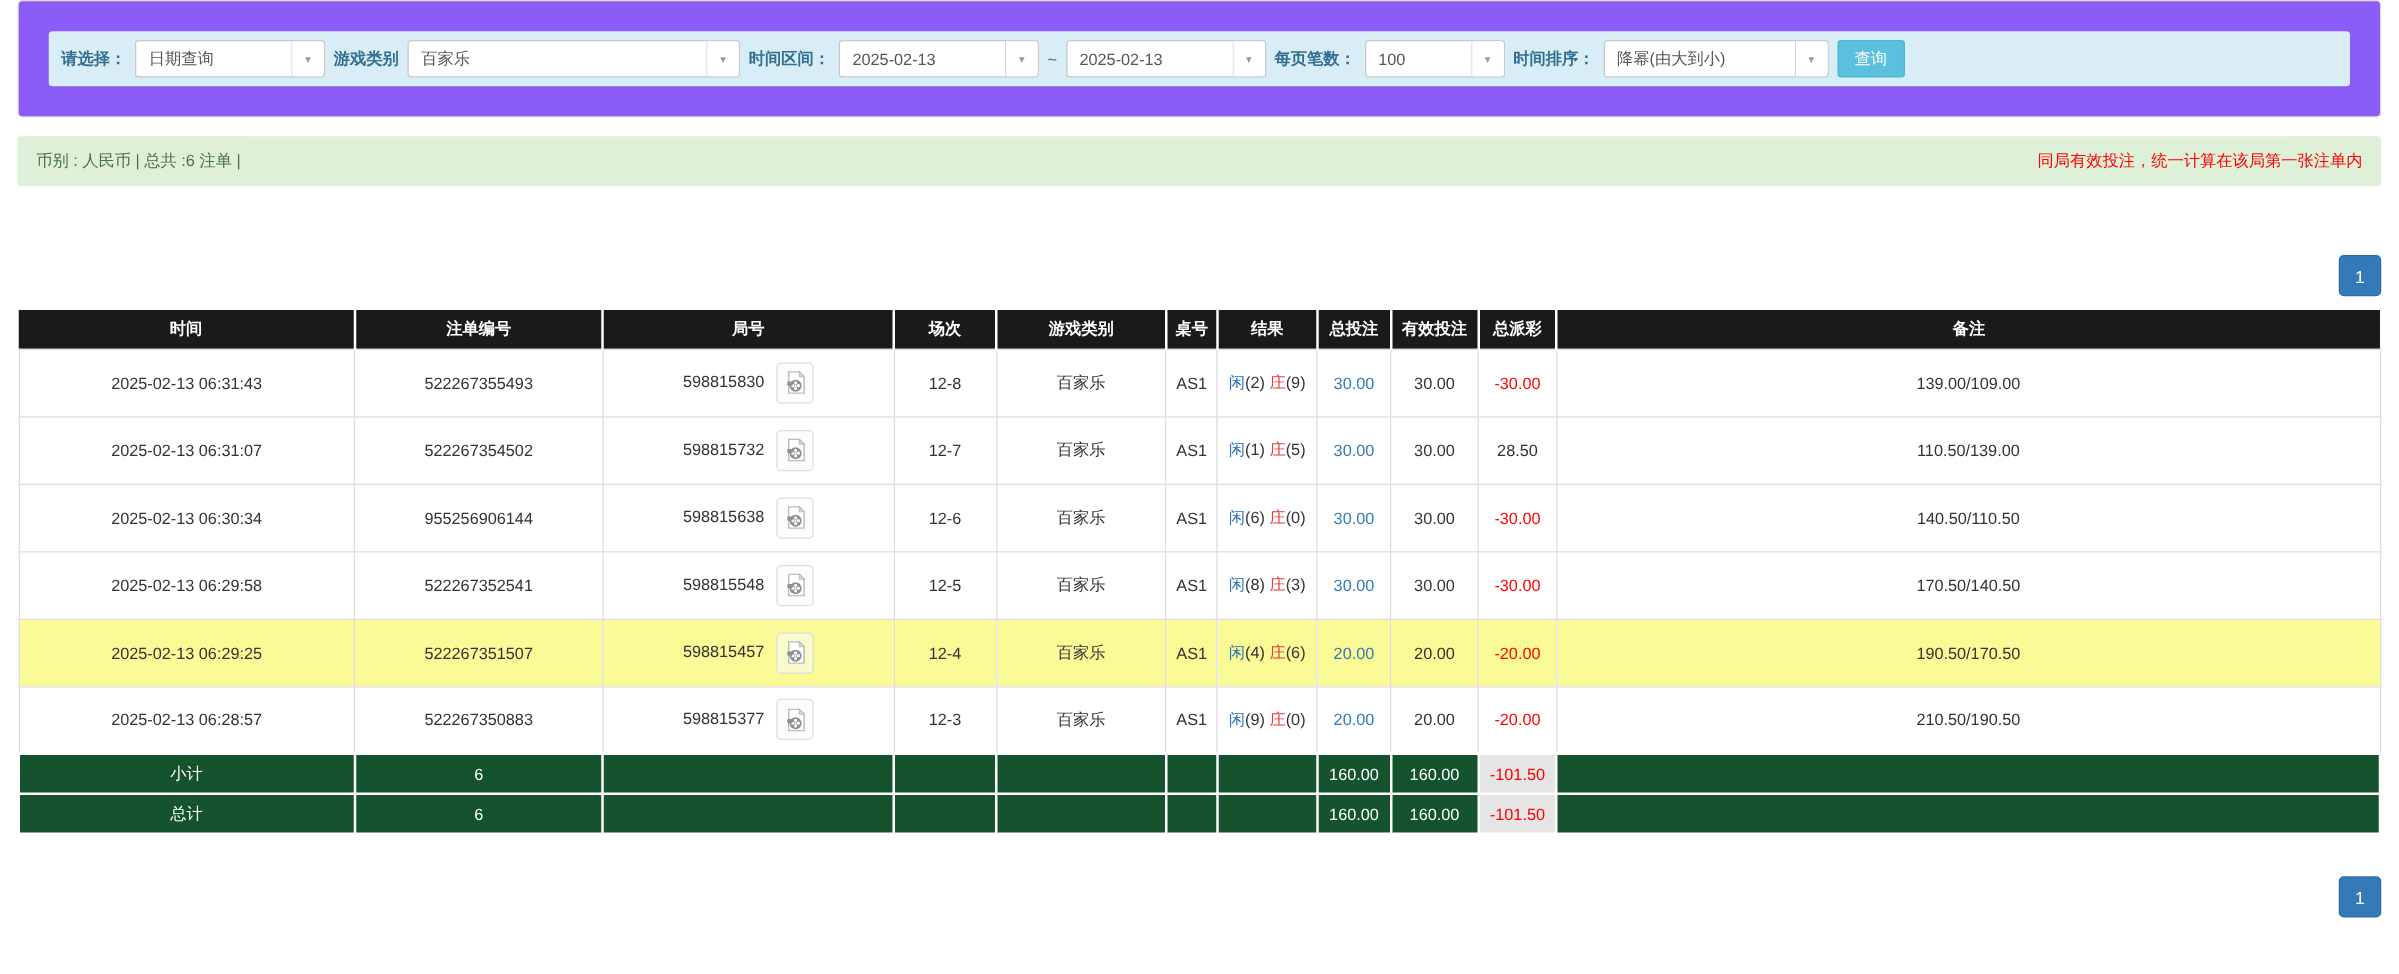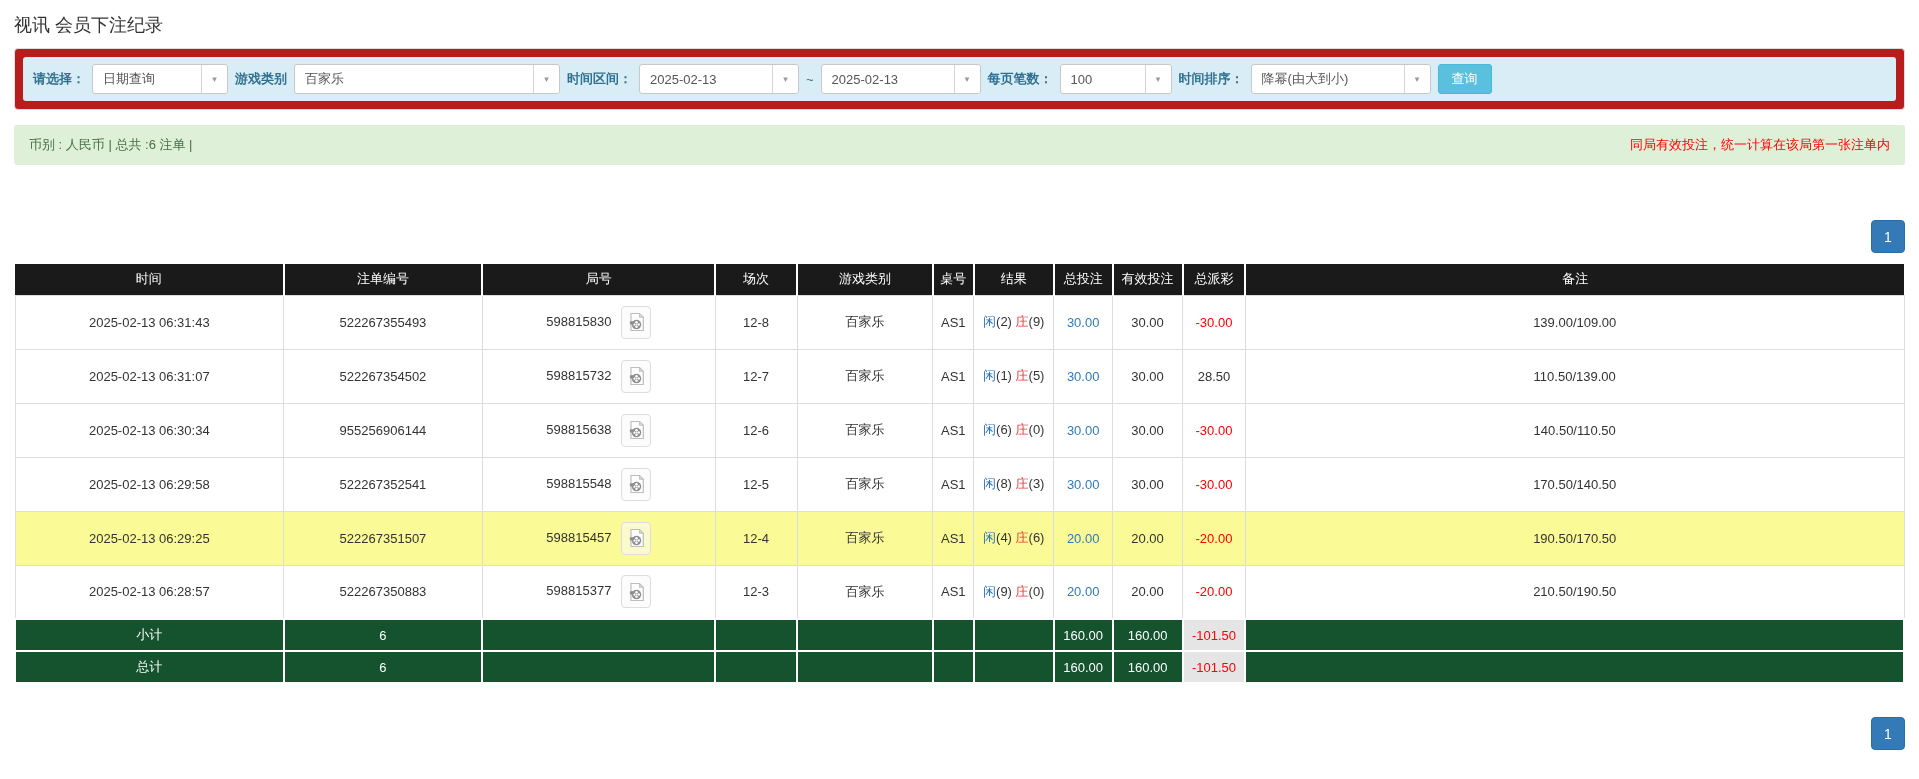--- a/index.html
+++ b/index.html
@@ -51,7 +51,6 @@
 
 <div class="page">
 
-  <div class="page-title">视讯 会员下注纪录</div>
 
   <div class="filter-panel">
     <div class="filter-bar">

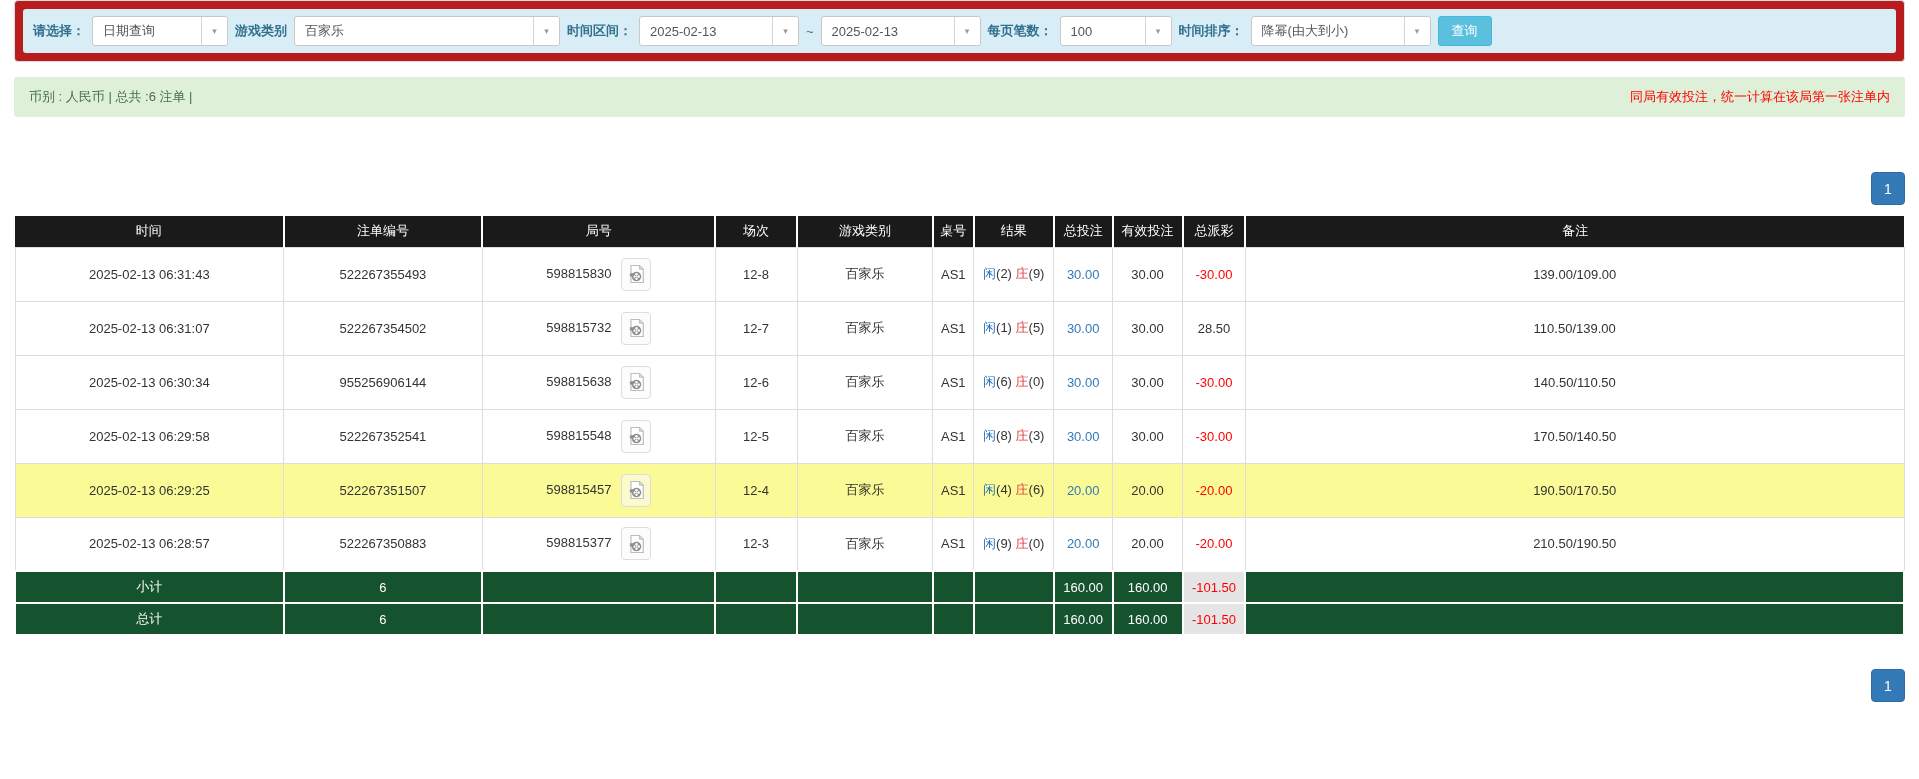--- a/index.html
+++ b/index.html
@@ -9,7 +9,7 @@
   .page-title { font-size:18px; color:#333; font-weight:400; padding:13px 0 11px 0; }
 
   
-  .filter-panel { border:1px solid #ddd; border-radius:4px; background:#b91c1c; padding:8px; }
+  .filter-panel { border:1px solid #ddd; border-radius:4px; background:#8b5cf6; padding:24px; }
   .filter-bar { background:#d9edf7; border-radius:3px; padding:7px 10px; display:flex; align-items:center; gap:7px; }
   .f-label { color:#31708f; font-weight:bold; font-size:13px; white-space:nowrap; }
   .tilde { color:#31708f; font-size:13px; }

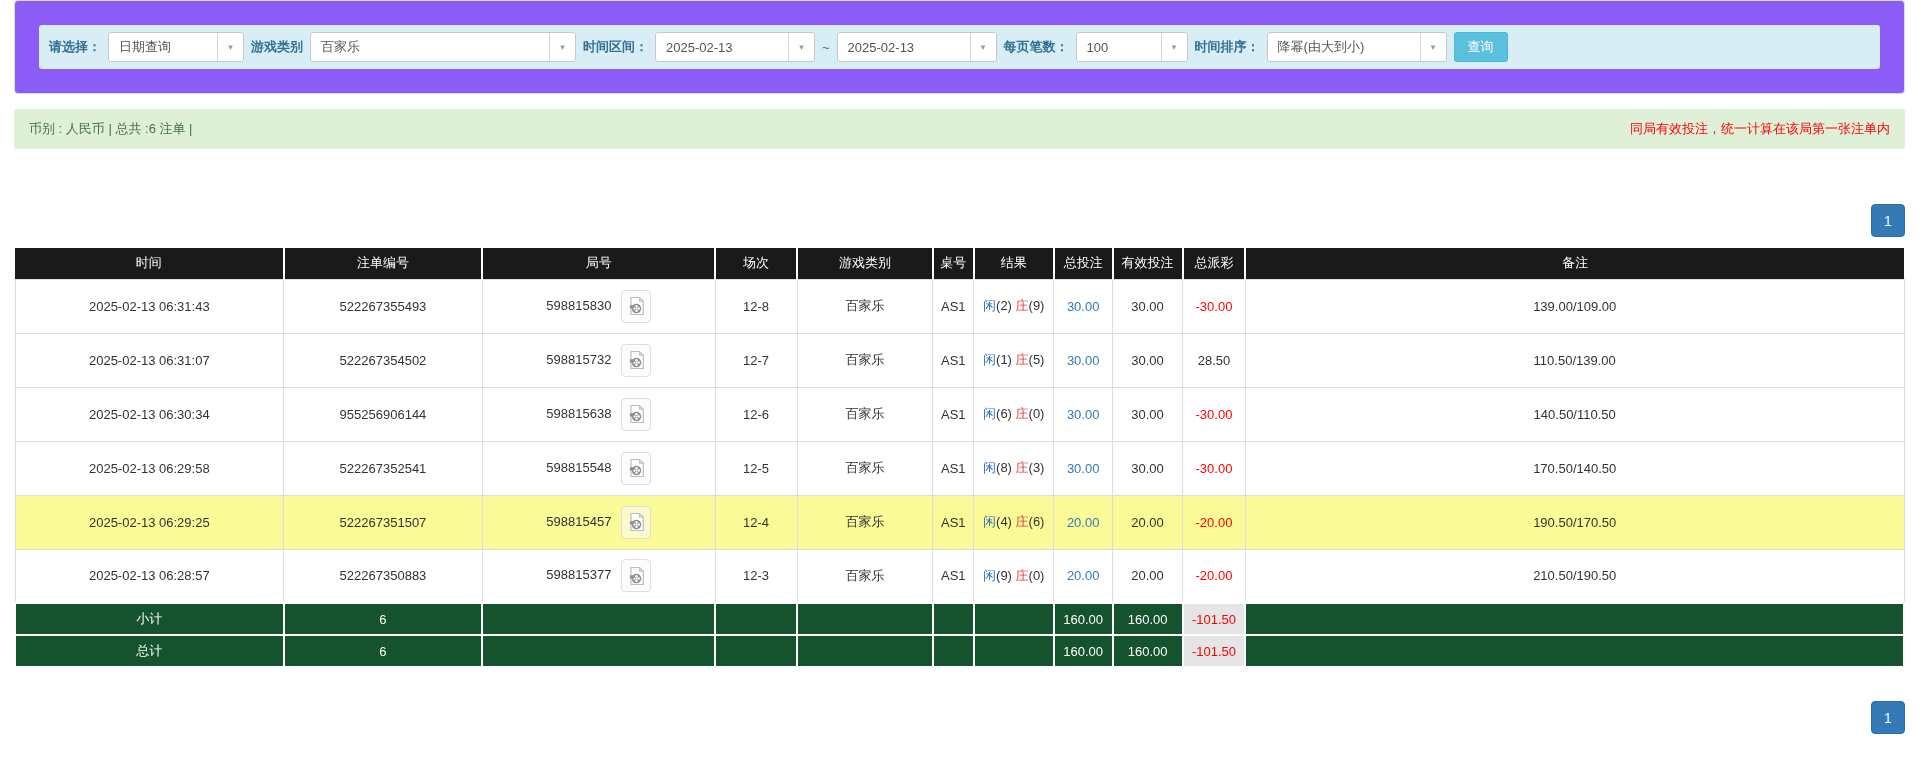--- a/index.html
+++ b/index.html
@@ -16,7 +16,7 @@
   .select { background:#fff; border:1px solid #c8c8c8; border-radius:3px; height:30px; display:flex; align-items:stretch; cursor:pointer; }
   .select .val { padding:0 10px; font-size:13px; color:#555; flex:1; display:flex; align-items:center; overflow:hidden; white-space:nowrap; }
   .select .arrow { width:26px; border-left:1px solid #d5d5d5; display:flex; align-items:center; justify-content:center; color:#999; font-size:9px; background:#fff; border-radius:0 3px 3px 0; }
-  .w1{width:136px}.w2{width:266px}.w3{width:160px}.w4{width:160px}.w5{width:112px}.w6{width:180px}
+  .w1{width:152px}.w2{width:266px}.w3{width:160px}.w4{width:160px}.w5{width:112px}.w6{width:180px}
   .btn-search { background:#5bc0de; border:1px solid #46b8da; color:#fff; border-radius:3px; height:30px; padding:0 13px; font-size:13px; cursor:pointer; }
 
   

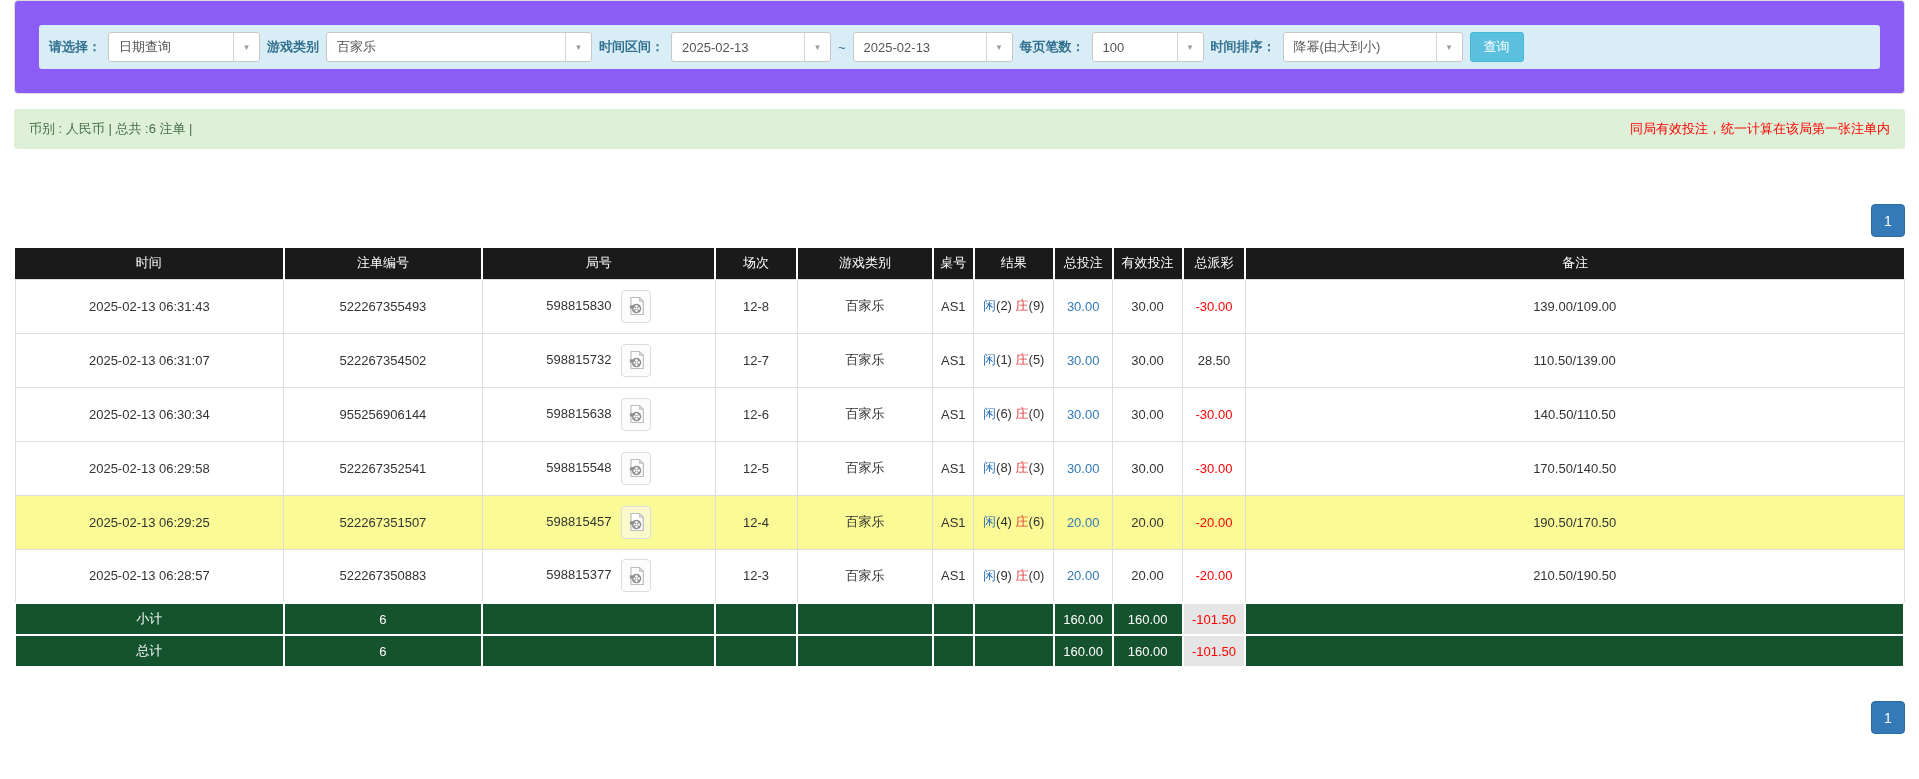--- a/index.html
+++ b/index.html
@@ -32,7 +32,7 @@
 
   
   table.records { width:100%; border-collapse:collapse; table-layout:fixed; margin-top:11px; font-size:13px; }
-  thead th { background:#1a1a1a; color:#fff; font-weight:normal; height:31px; border-left:2px solid #fff; font-size:13px; }
+  thead th { background:#1a1a1a; color:#fff; font-weight:bold; height:31px; border-left:2px solid #fff; font-size:13px; }
   thead th:first-child { border-left:none; }
   tbody td { border:1px solid #ddd; height:54px; text-align:center; color:#333; background:#fff; overflow:hidden; }
   tr.highlight td { background:#fafa96; }

